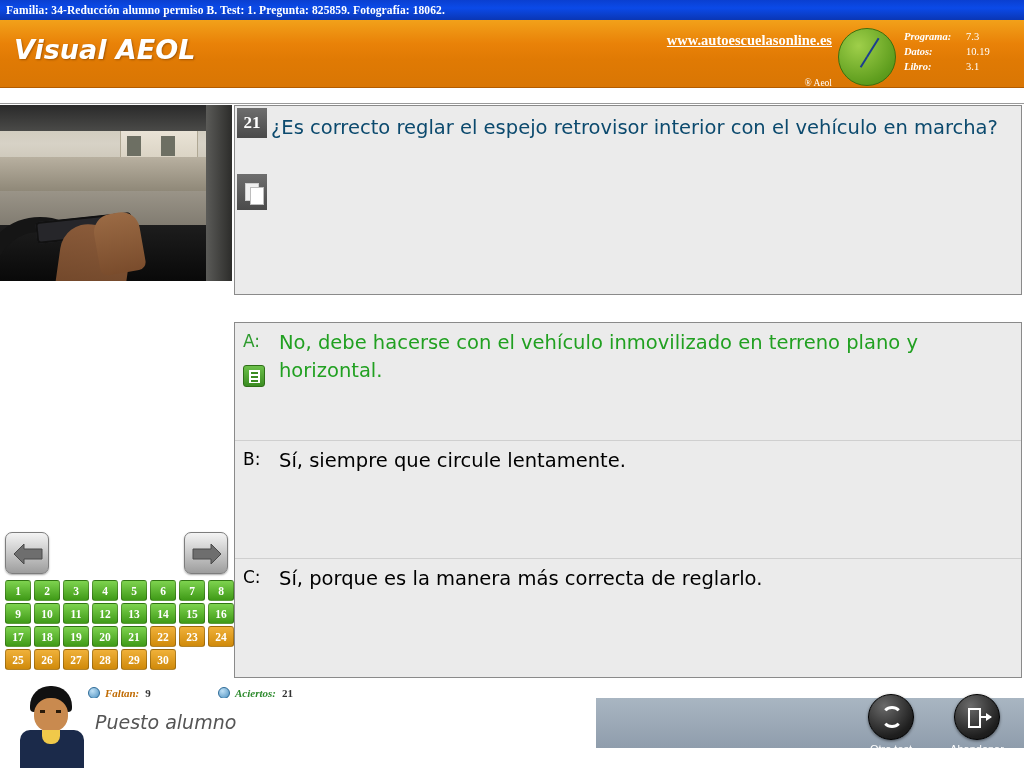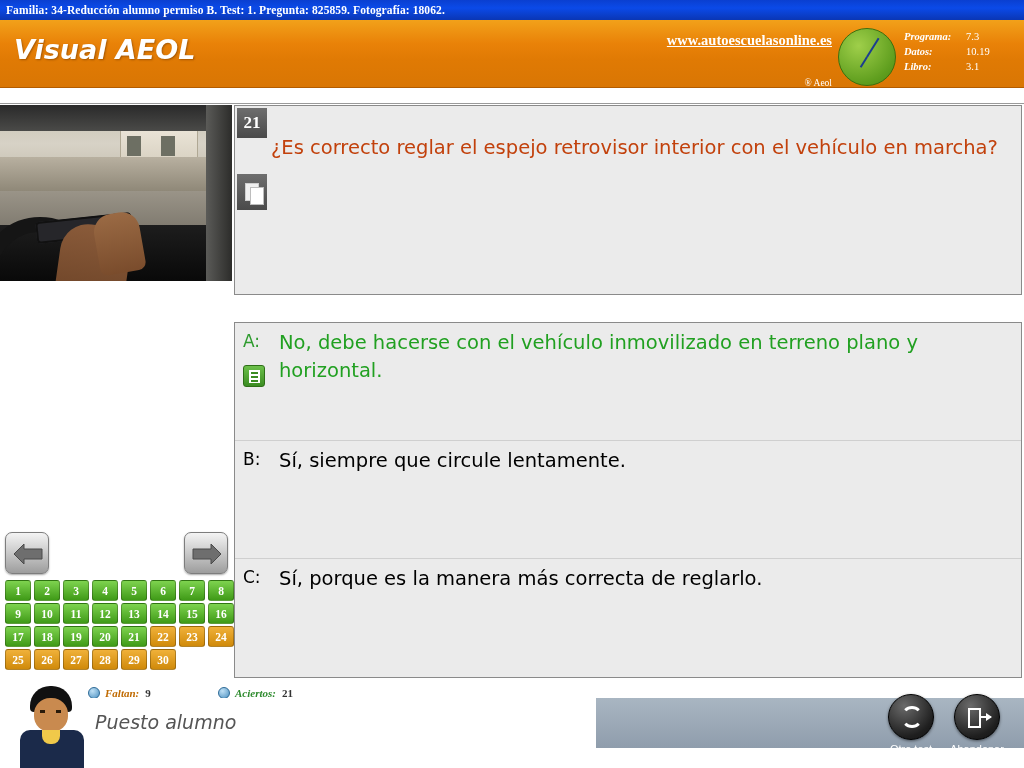--- a/index.html
+++ b/index.html
@@ -201,9 +201,8 @@
     position: absolute; left: 36px; top: 8px; right: 10px;
     font-size: 19.5px;
     line-height: 27px;
-    color: #c2410c;
+    color: #0c4a6e;
     font-family: "DejaVu Sans", sans-serif;
-    margin-top: 20px;
   }
   .ref {
     position: absolute; left: 234px; top: 298px; width: 788px;

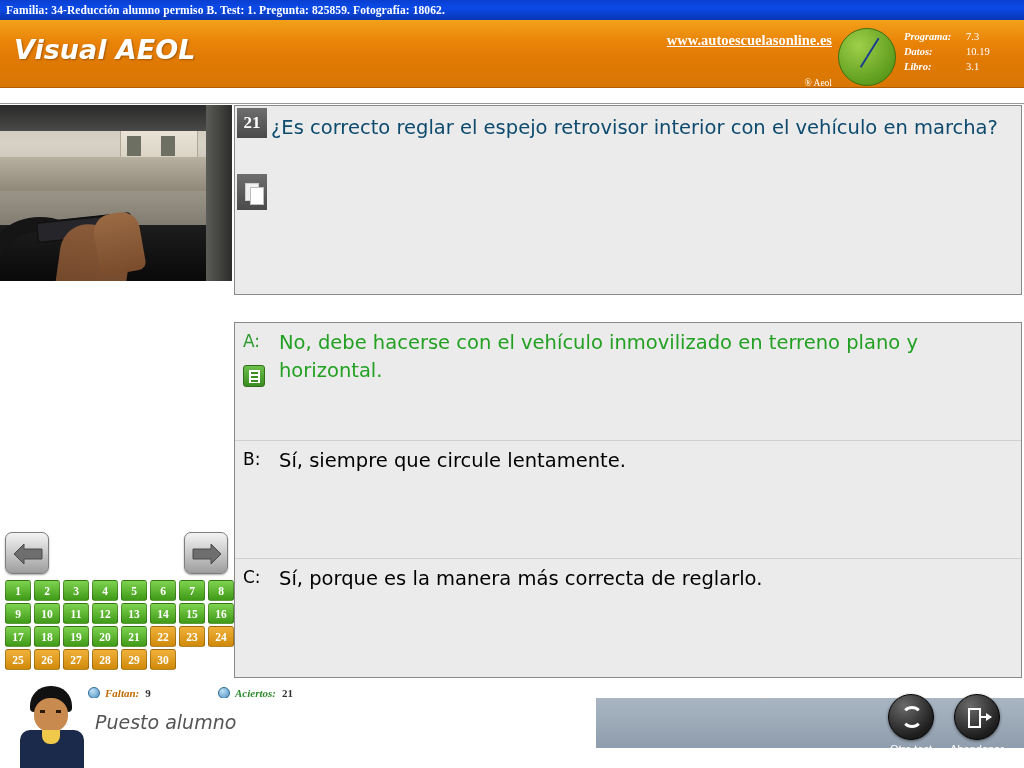--- a/index.html
+++ b/index.html
@@ -388,7 +388,7 @@
     color: #ffffff;
     font-family: "Liberation Sans", sans-serif;
   }
-  .btn-otro { left: 866px; }
+  .btn-otro { left: 846px; }
   .btn-aband { left: 932px; }
   .refresh-glyph {
     position: absolute; left: 12px; top: 11px; width: 22px; height: 22px;

